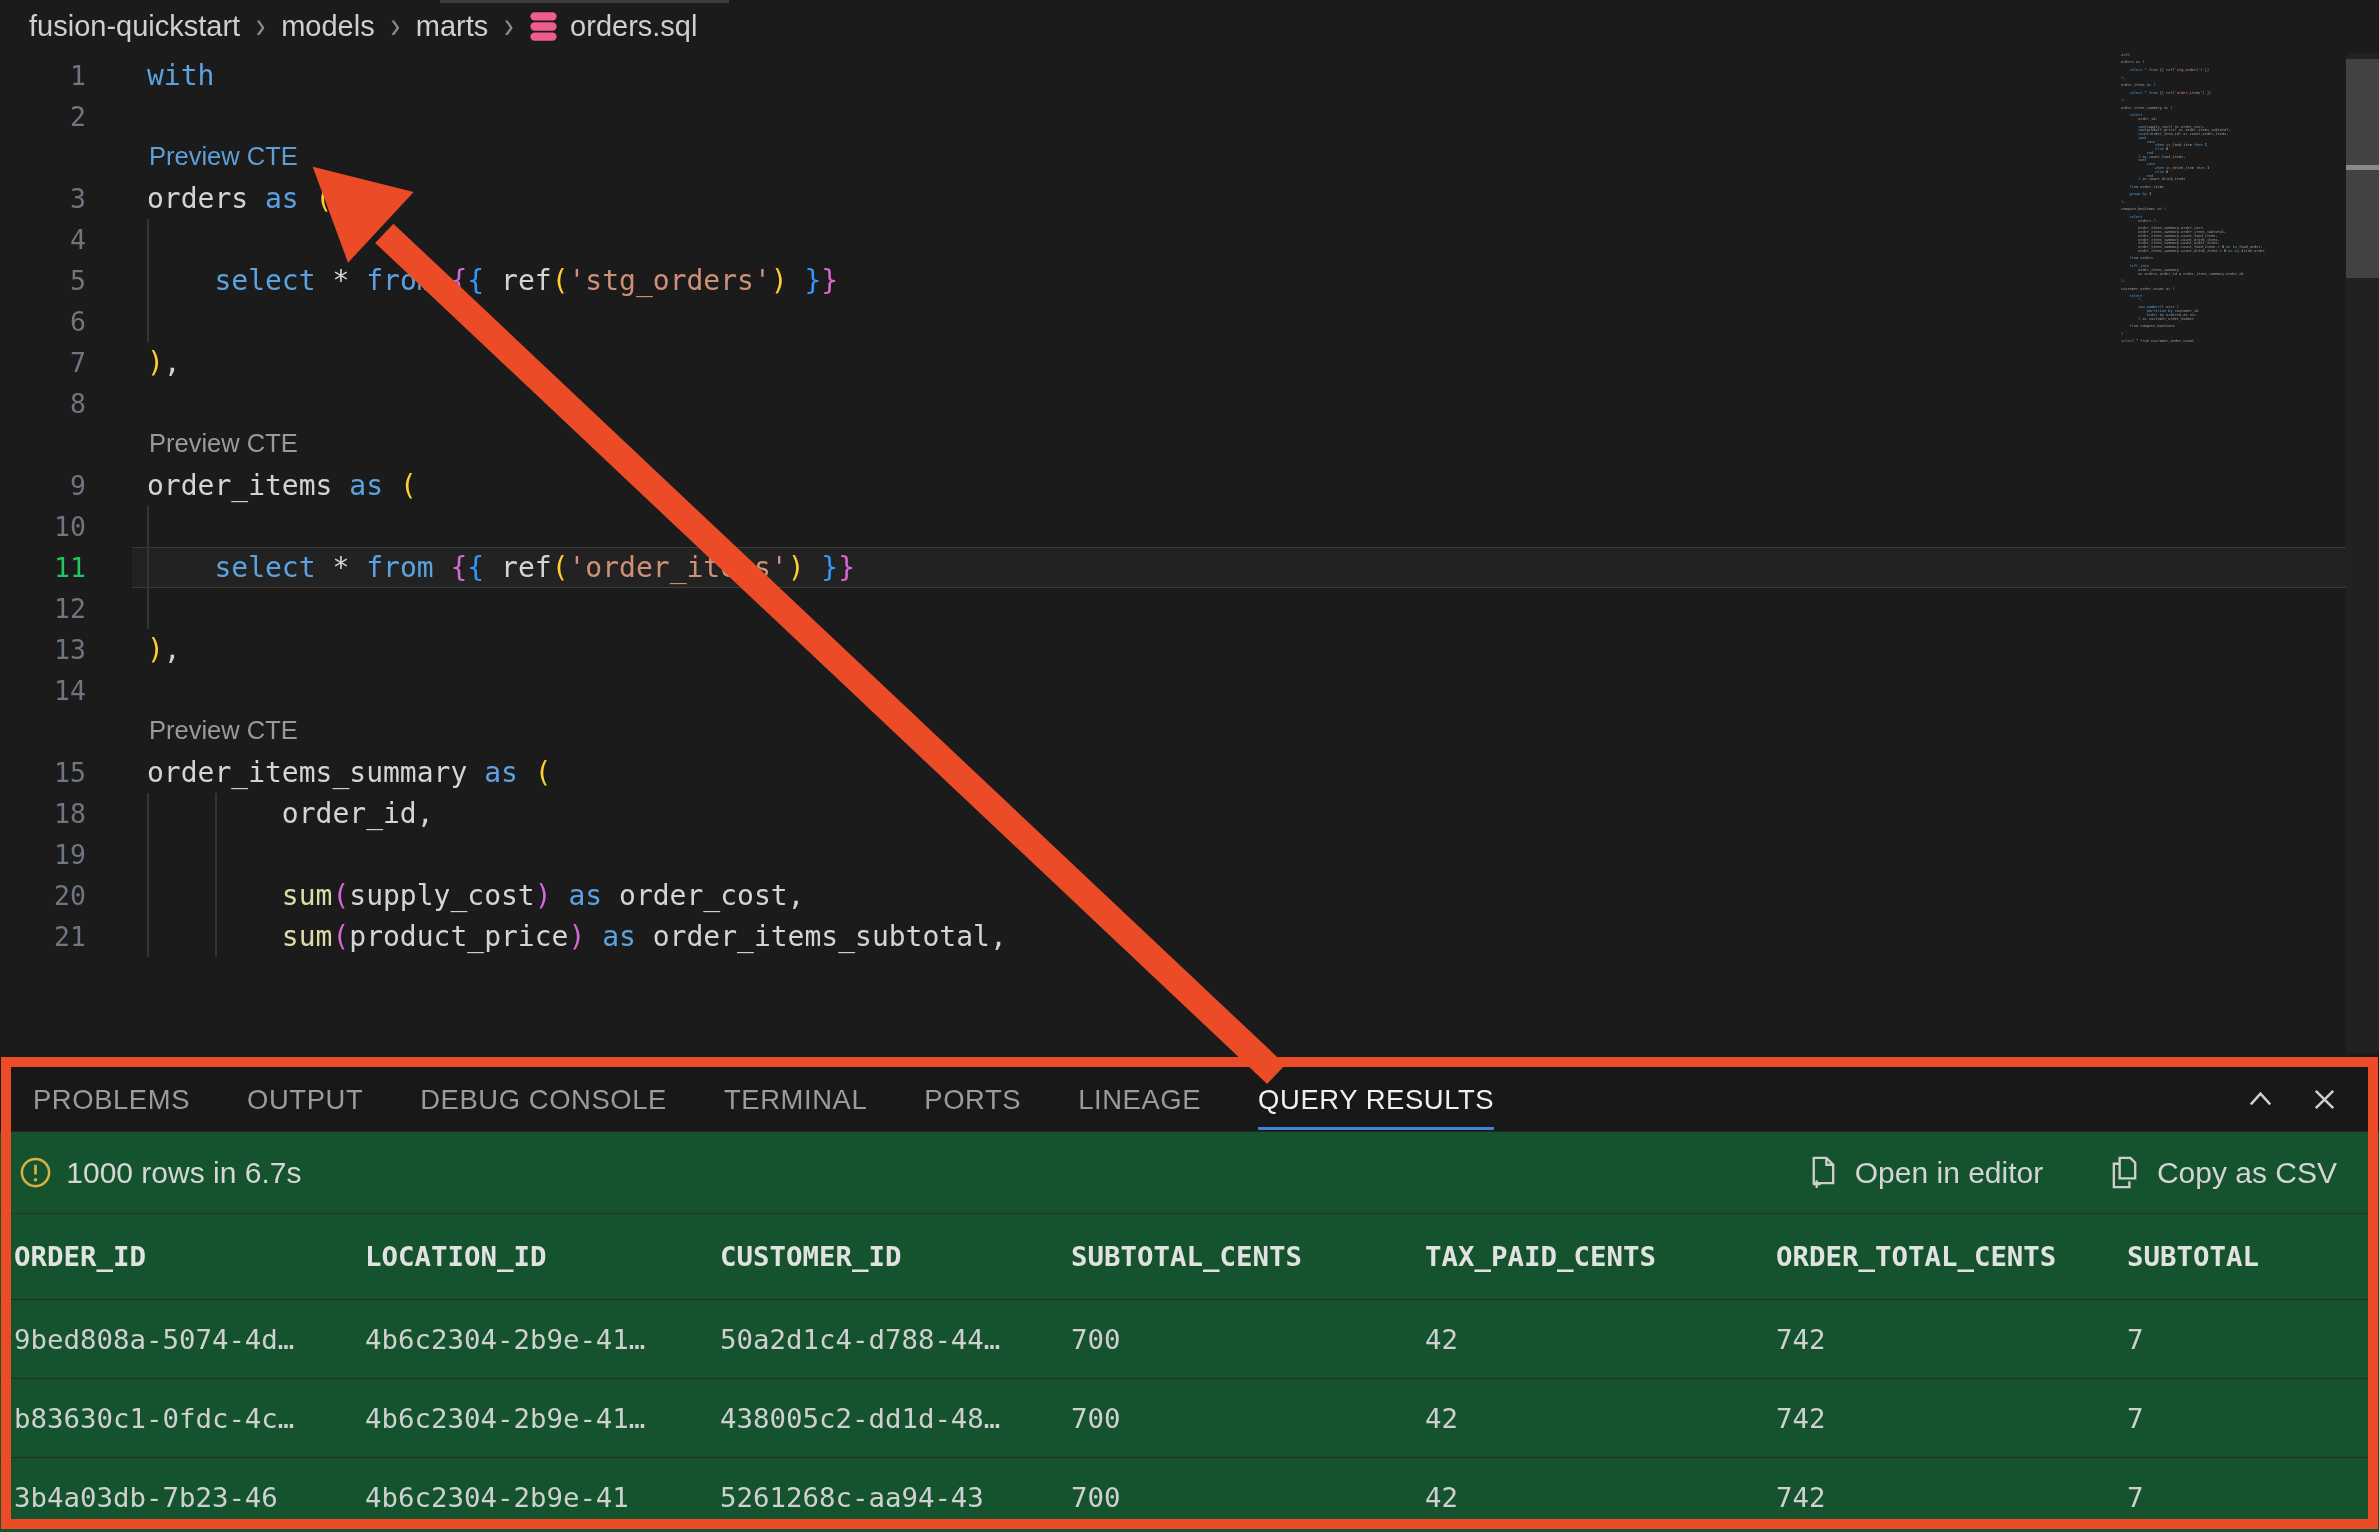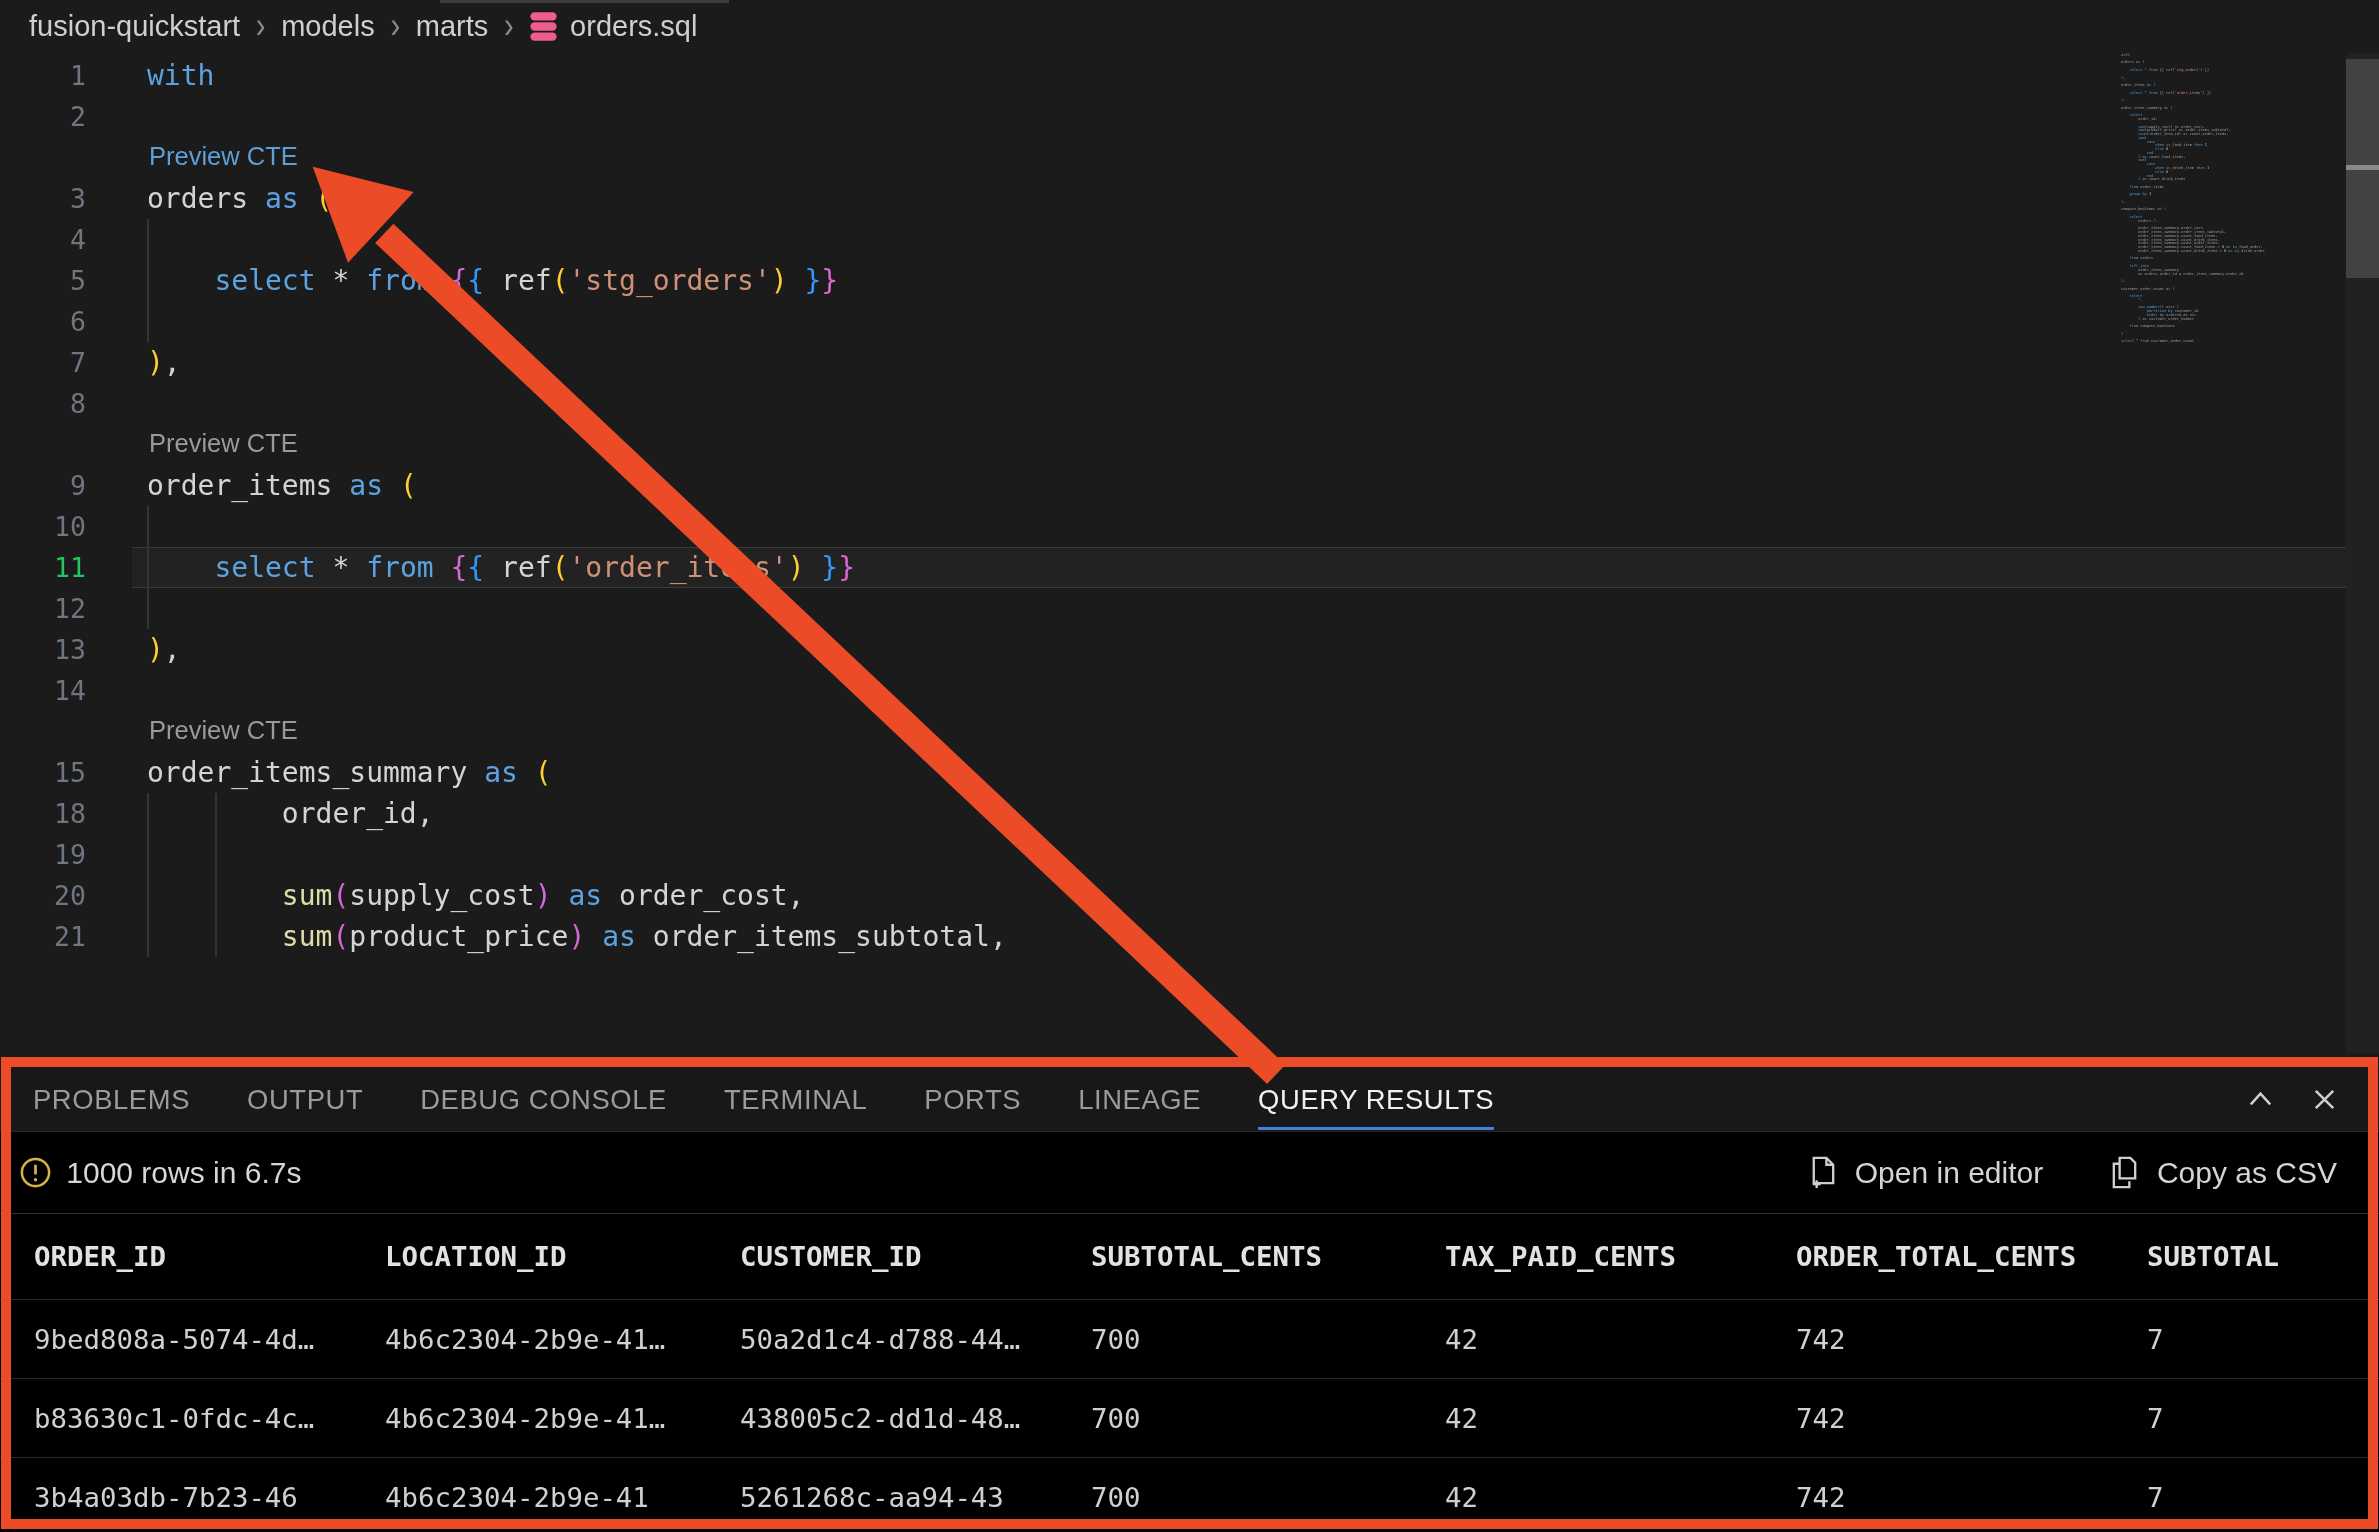--- a/index.html
+++ b/index.html
@@ -47,7 +47,7 @@
 
   
   .panel { position:absolute; top:1068px; left:0; width:2380px; height:465px;
-           background:#000000; overflow:hidden; z-index:10; }
+           background:#14532d; overflow:hidden; z-index:10; }
   .tabbar { height:63px; background:#181818; display:flex; align-items:center;
             padding-left:33px; gap:57px; position:relative; }
   .tab { font-size:27.4px; letter-spacing:0.6px; color:#9b9b9b; position:relative; cursor:pointer; }

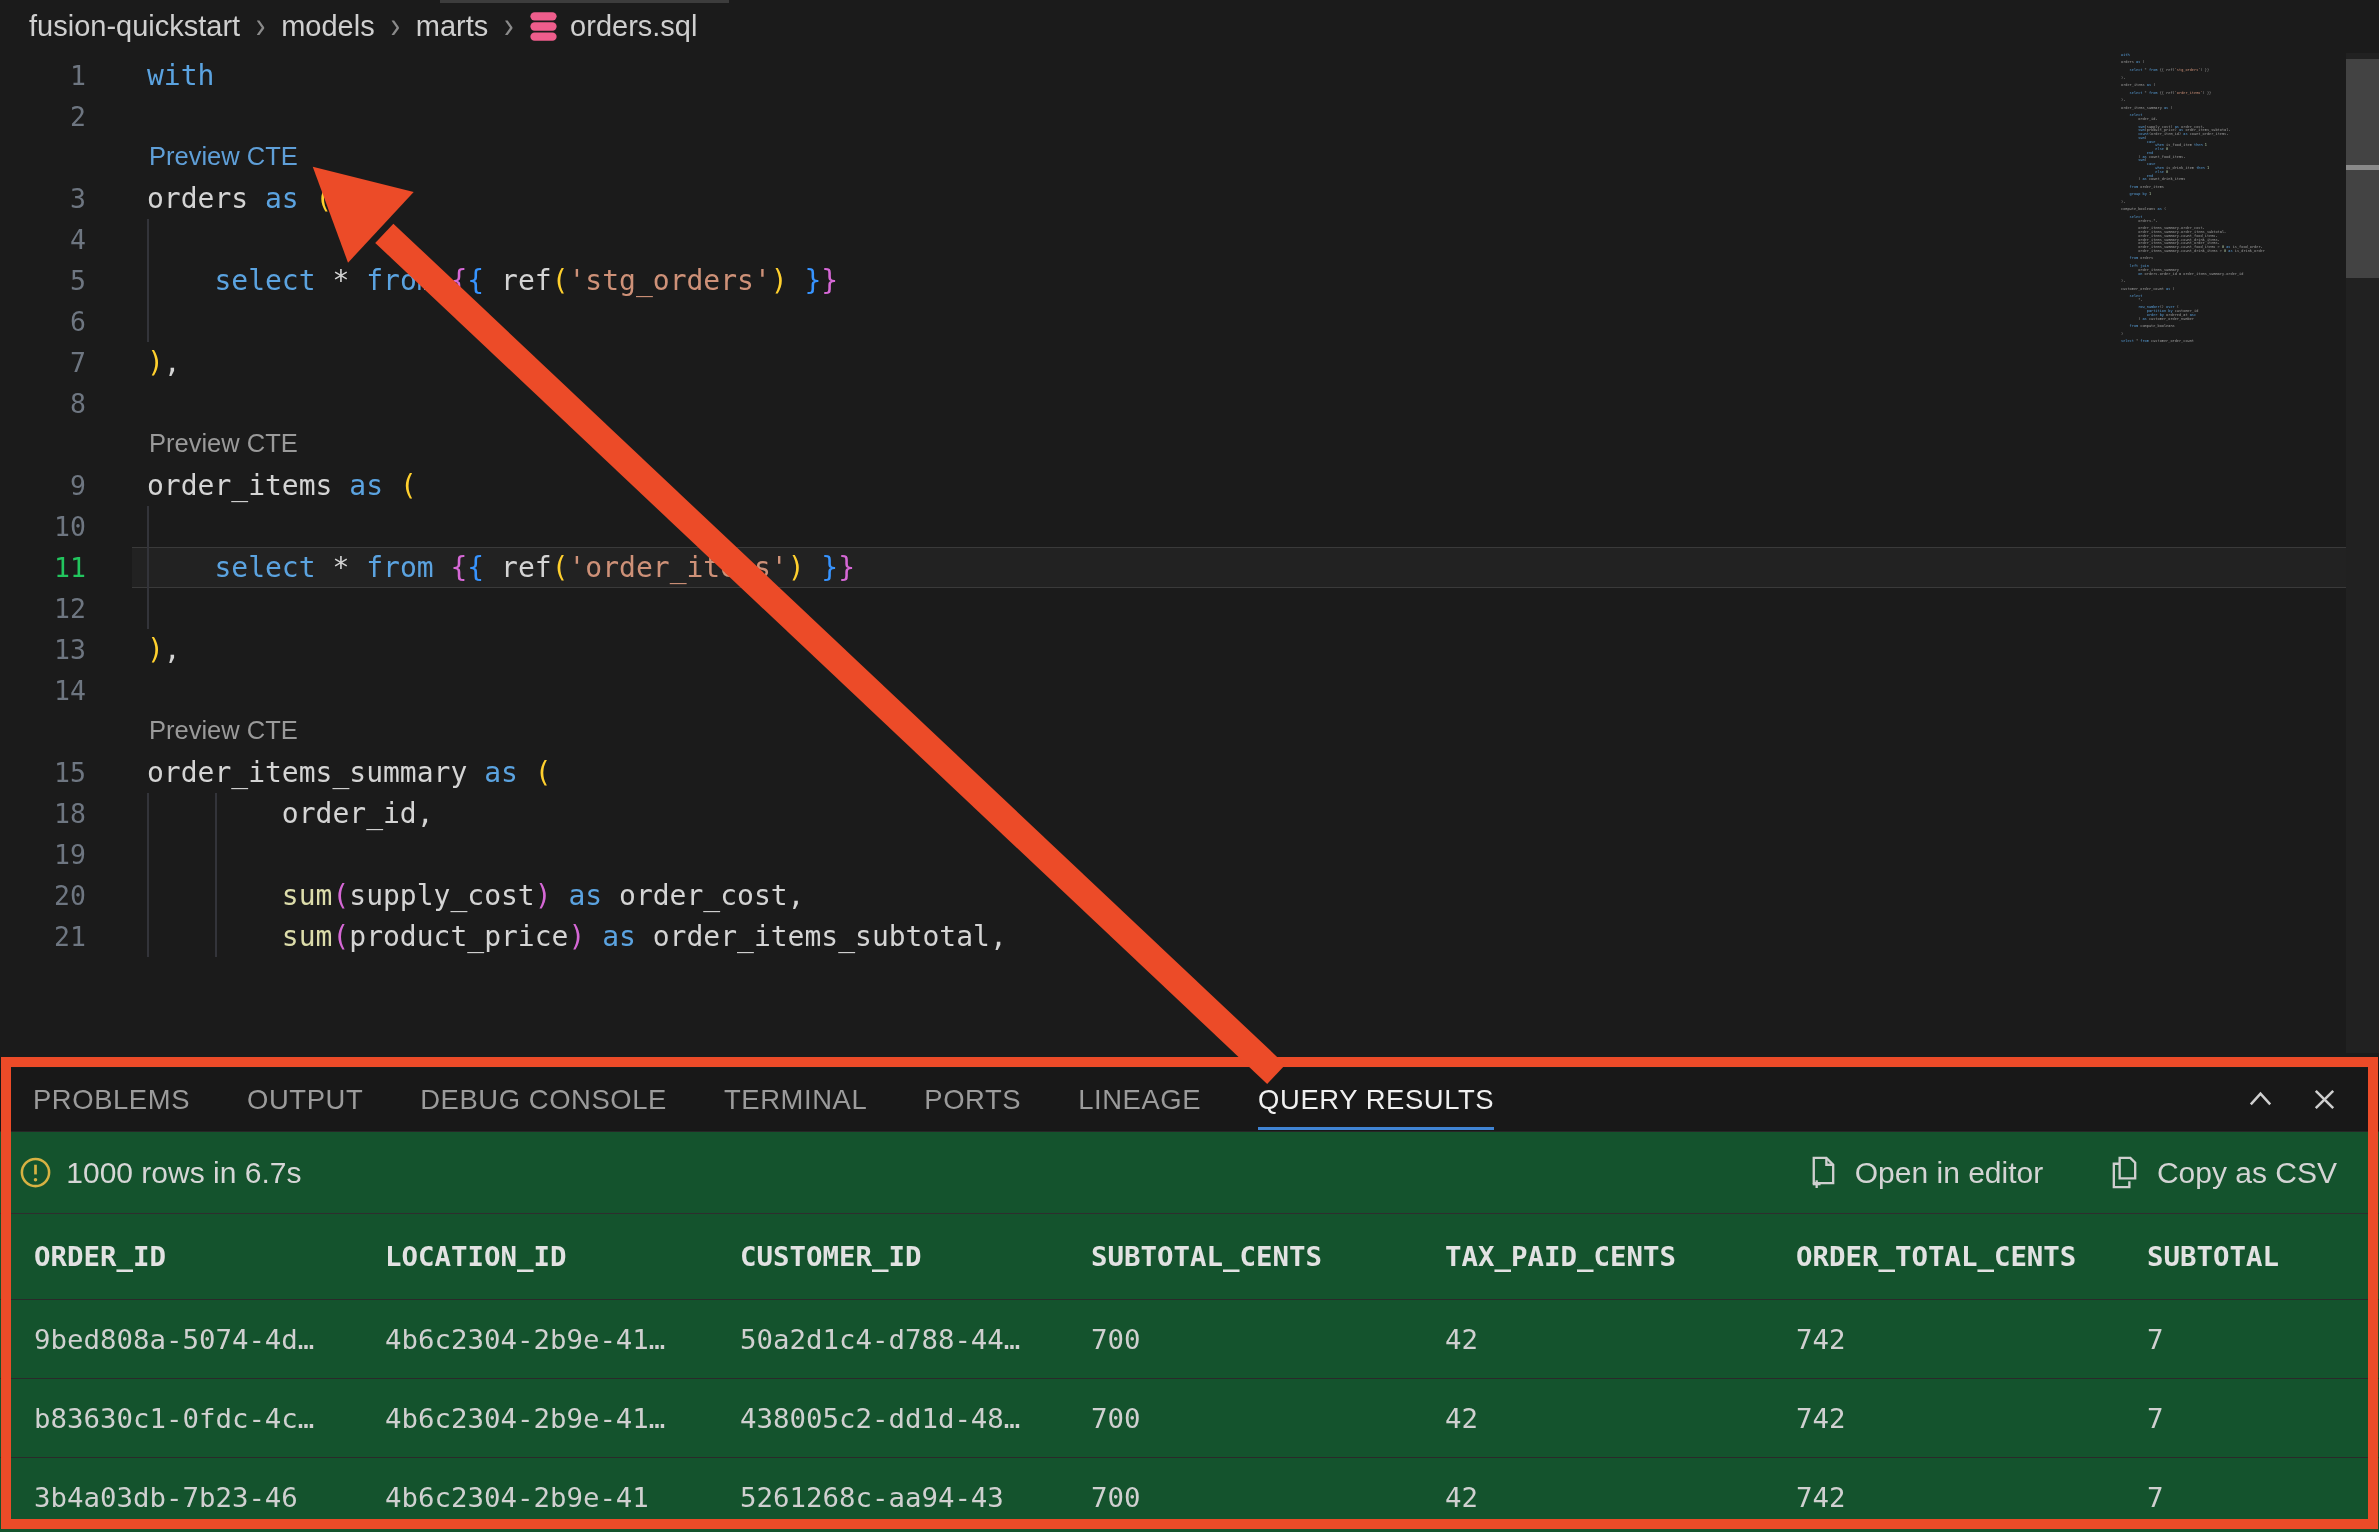--- a/index.html
+++ b/index.html
@@ -63,7 +63,7 @@
   .action { display:flex; align-items:center; gap:15.7px; font-size:30px; color:#d4d4d4; cursor:pointer; }
 
   .trow { display:grid; grid-template-columns:351px 355px 351px 354px 351px 351px 1fr;
-          padding-left:34px; align-items:center; }
+          padding-left:14px; align-items:center; }
   .thead { height:86px; border-top:1px solid #2e2e2e; }
   .thead .cell { font-family:"DejaVu Sans Mono", monospace; font-weight:bold; font-size:27.4px; color:#e2e2e2; }
   .tbody .trow { height:79px; border-top:1px solid #2a2a2a; cursor:default; }

